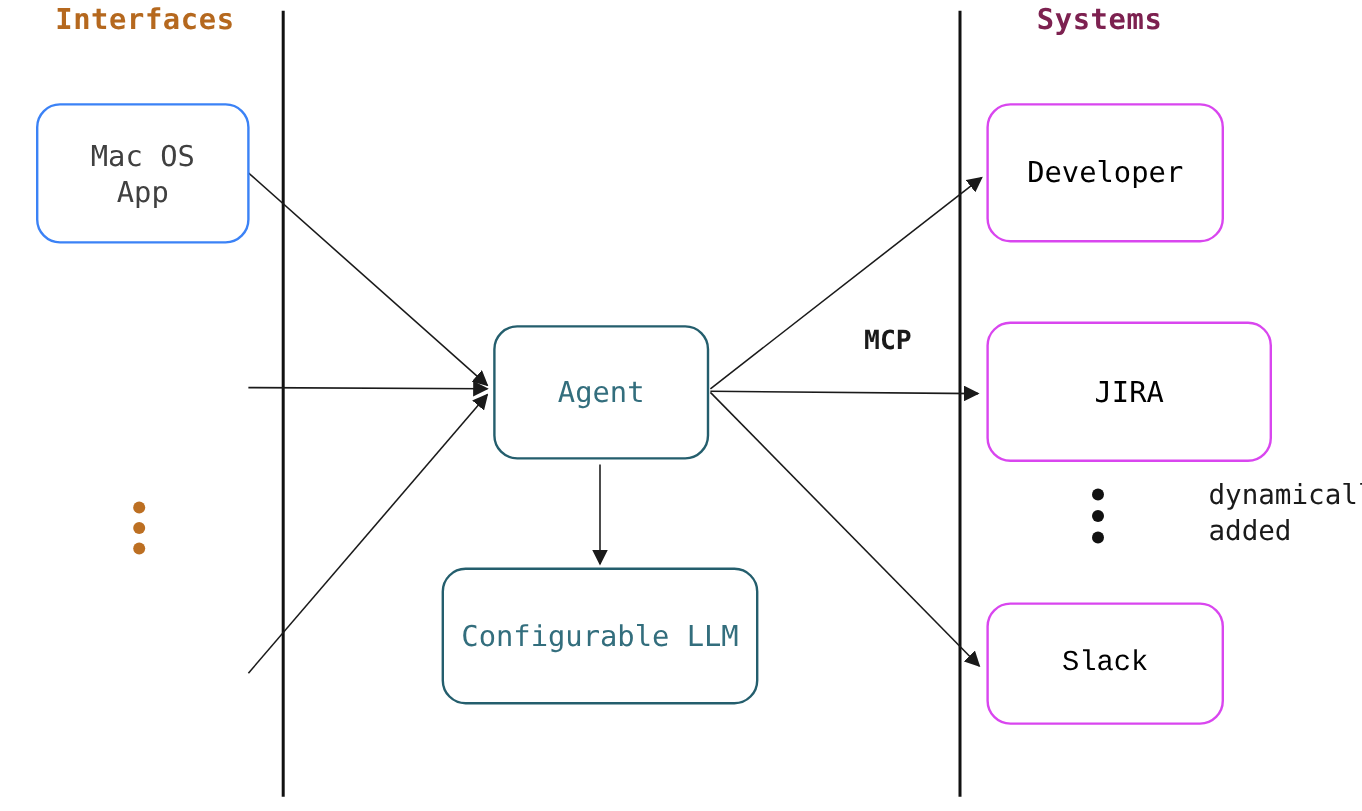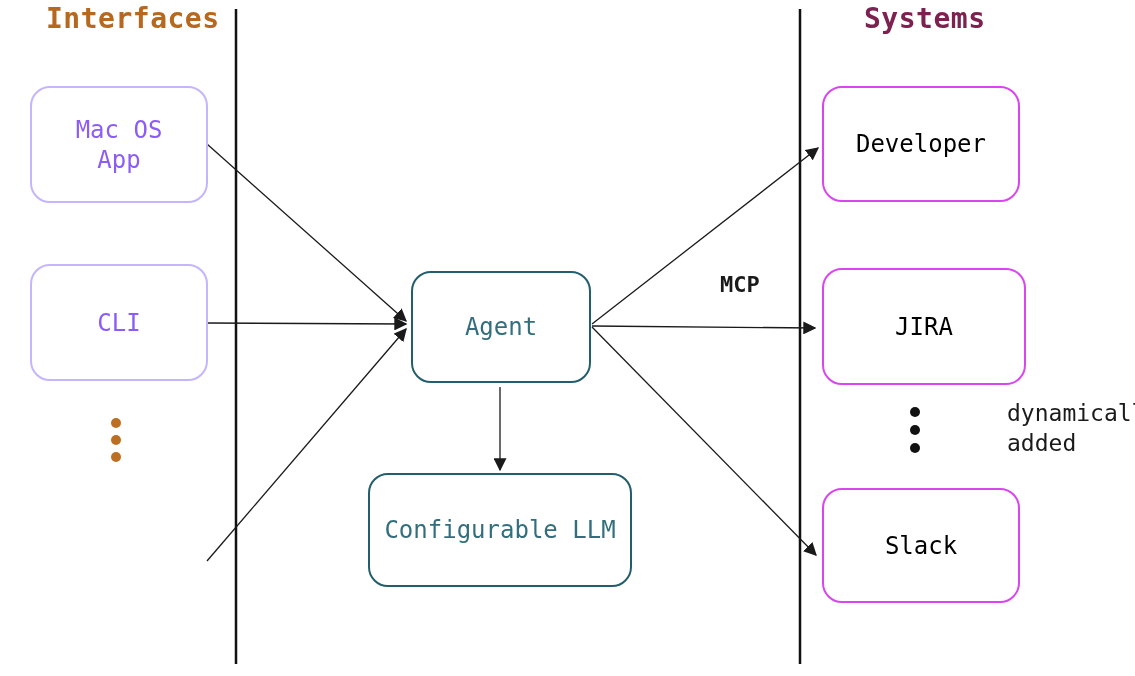--- a/index.html
+++ b/index.html
@@ -23,7 +23,7 @@
   }
   .col-header {
     position: absolute;
-    font-size: 28px;
+    font-size: 24px;
     font-weight: bold;
     letter-spacing: 0.5px;
     white-space: nowrap;

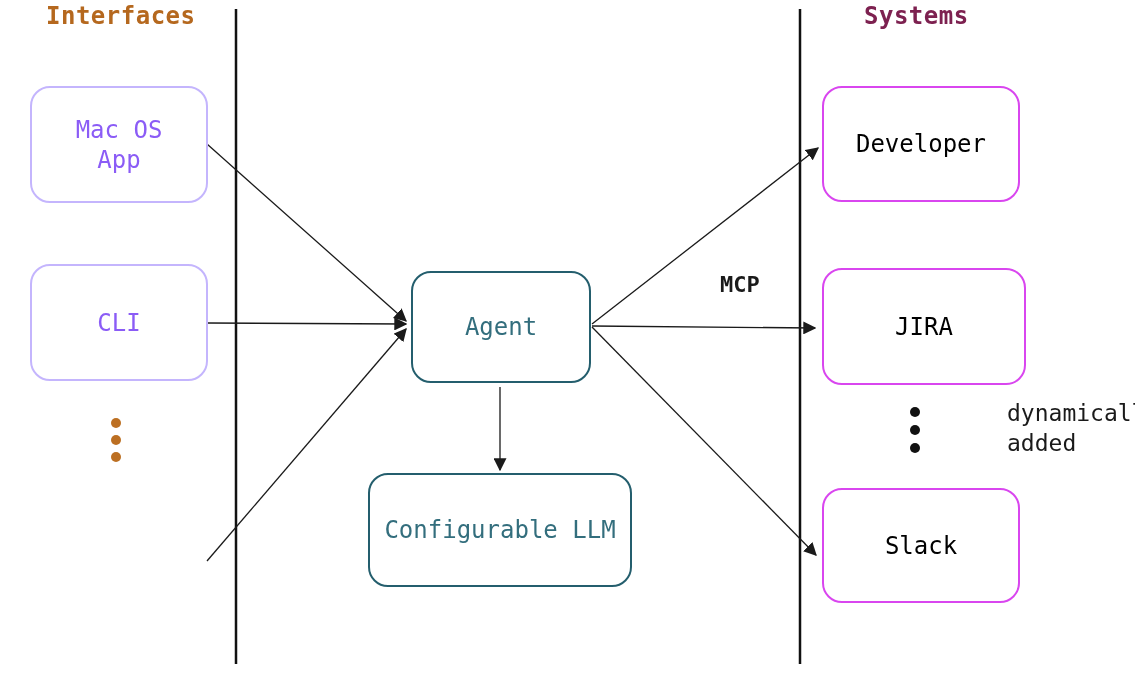--- a/index.html
+++ b/index.html
@@ -44,7 +44,7 @@
     white-space: pre-line;
     box-sizing: border-box;
   }
-  .node.orange { border: 2px solid #c4b5fd; color: #8b5cf6; }
+  .node.orange { border: 2px solid #3b82f6; color: #404040; }
   .node.teal   { border: 2px solid #245e6d; color: #336e7d; }
   .node.plum   { border: 2px solid #d946ef; color: #000000; }
 

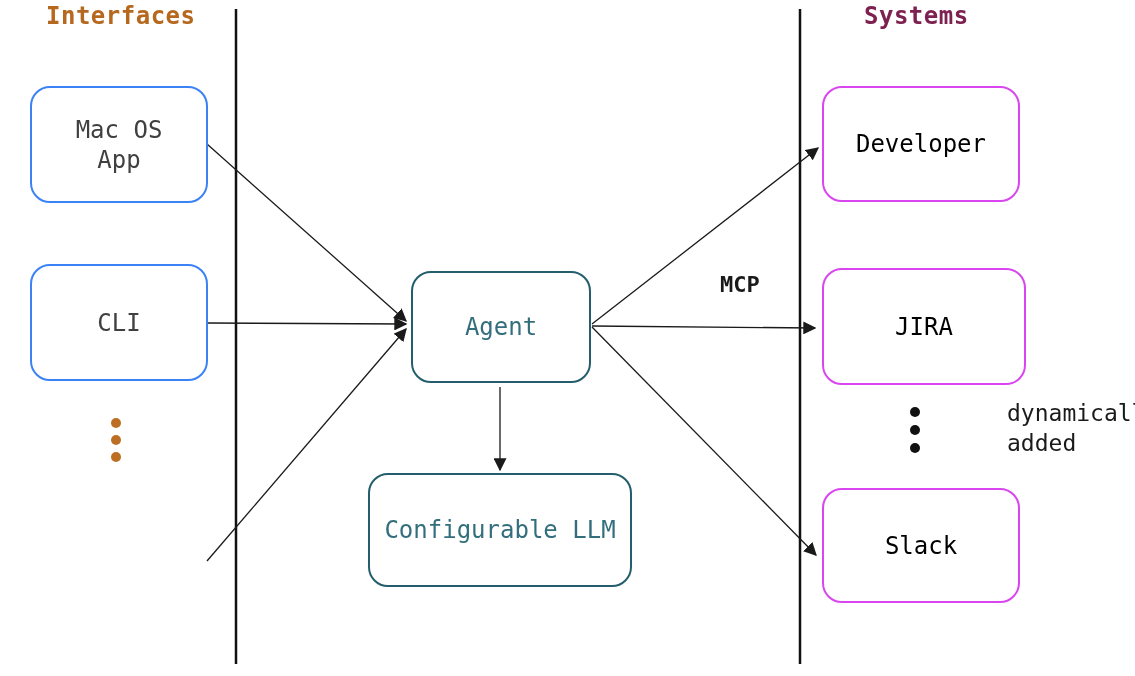--- a/index.html
+++ b/index.html
@@ -113,7 +113,6 @@
 
   <div class="node orange n-macos">Mac OS
 App</div>
-  <div class="node orange n-cli">CLI</div>
 
   <div class="dots dots-left">
     <span class="dot"></span>

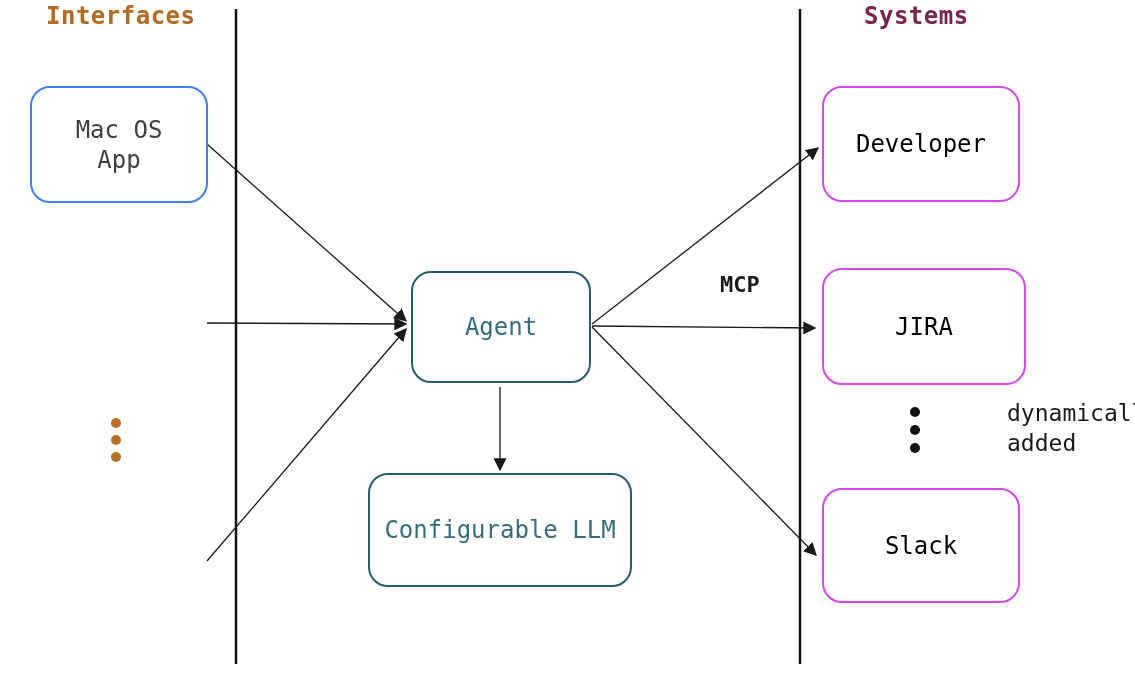--- a/index.html
+++ b/index.html
@@ -54,7 +54,7 @@
   .n-agent    { left: 411px; top: 271px; width: 180px; height: 112px; }
   .n-llm      { left: 368px; top: 473px; width: 264px; height: 114px; }
   .n-developer{ left: 822px; top: 86px;  width: 198px; height: 116px; }
-  .n-jira     { left: 822px; top: 268px; width: 204px; height: 117px; }
+  .n-jira     { left: 822px; top: 268px; width: 238px; height: 117px; }
   .n-slack    { left: 822px; top: 488px; width: 198px; height: 115px; }
 
   .dots {

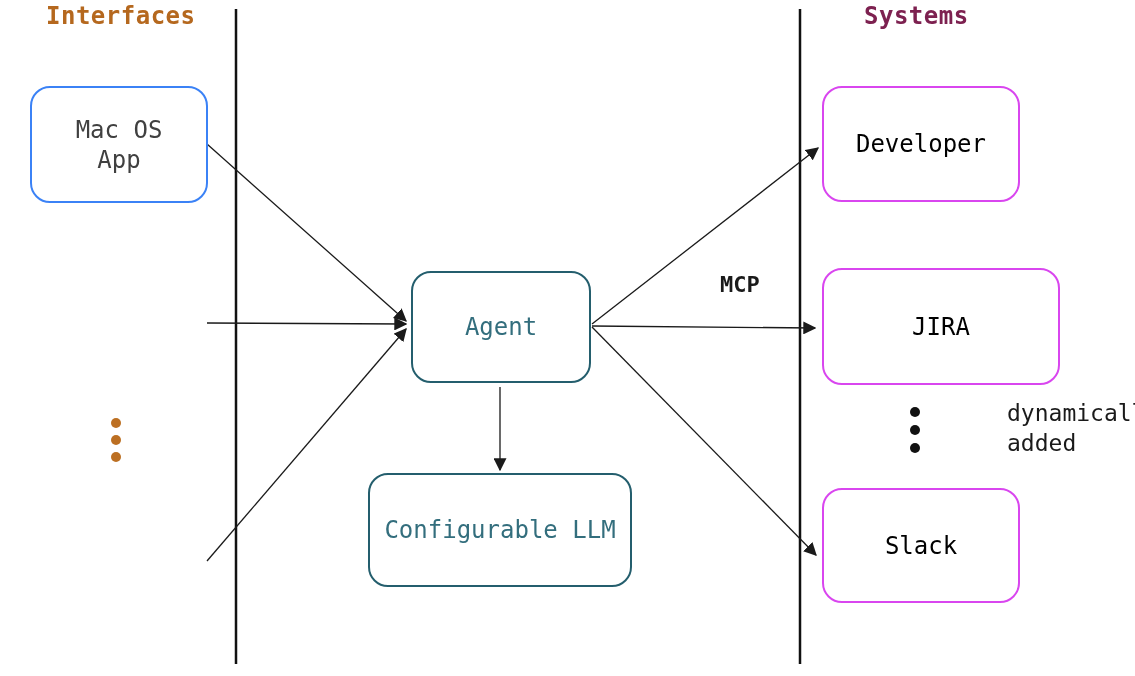--- a/index.html
+++ b/index.html
@@ -55,7 +55,7 @@
   .n-llm      { left: 368px; top: 473px; width: 264px; height: 114px; }
   .n-developer{ left: 822px; top: 86px;  width: 198px; height: 116px; }
   .n-jira     { left: 822px; top: 268px; width: 238px; height: 117px; }
-  .n-slack    { left: 822px; top: 488px; width: 198px; height: 115px; }
+  .n-slack    { left: 822px; top: 502px; width: 198px; height: 102px; font-family: Liberation Mono, monospace; }
 
   .dots {
     position: absolute;

